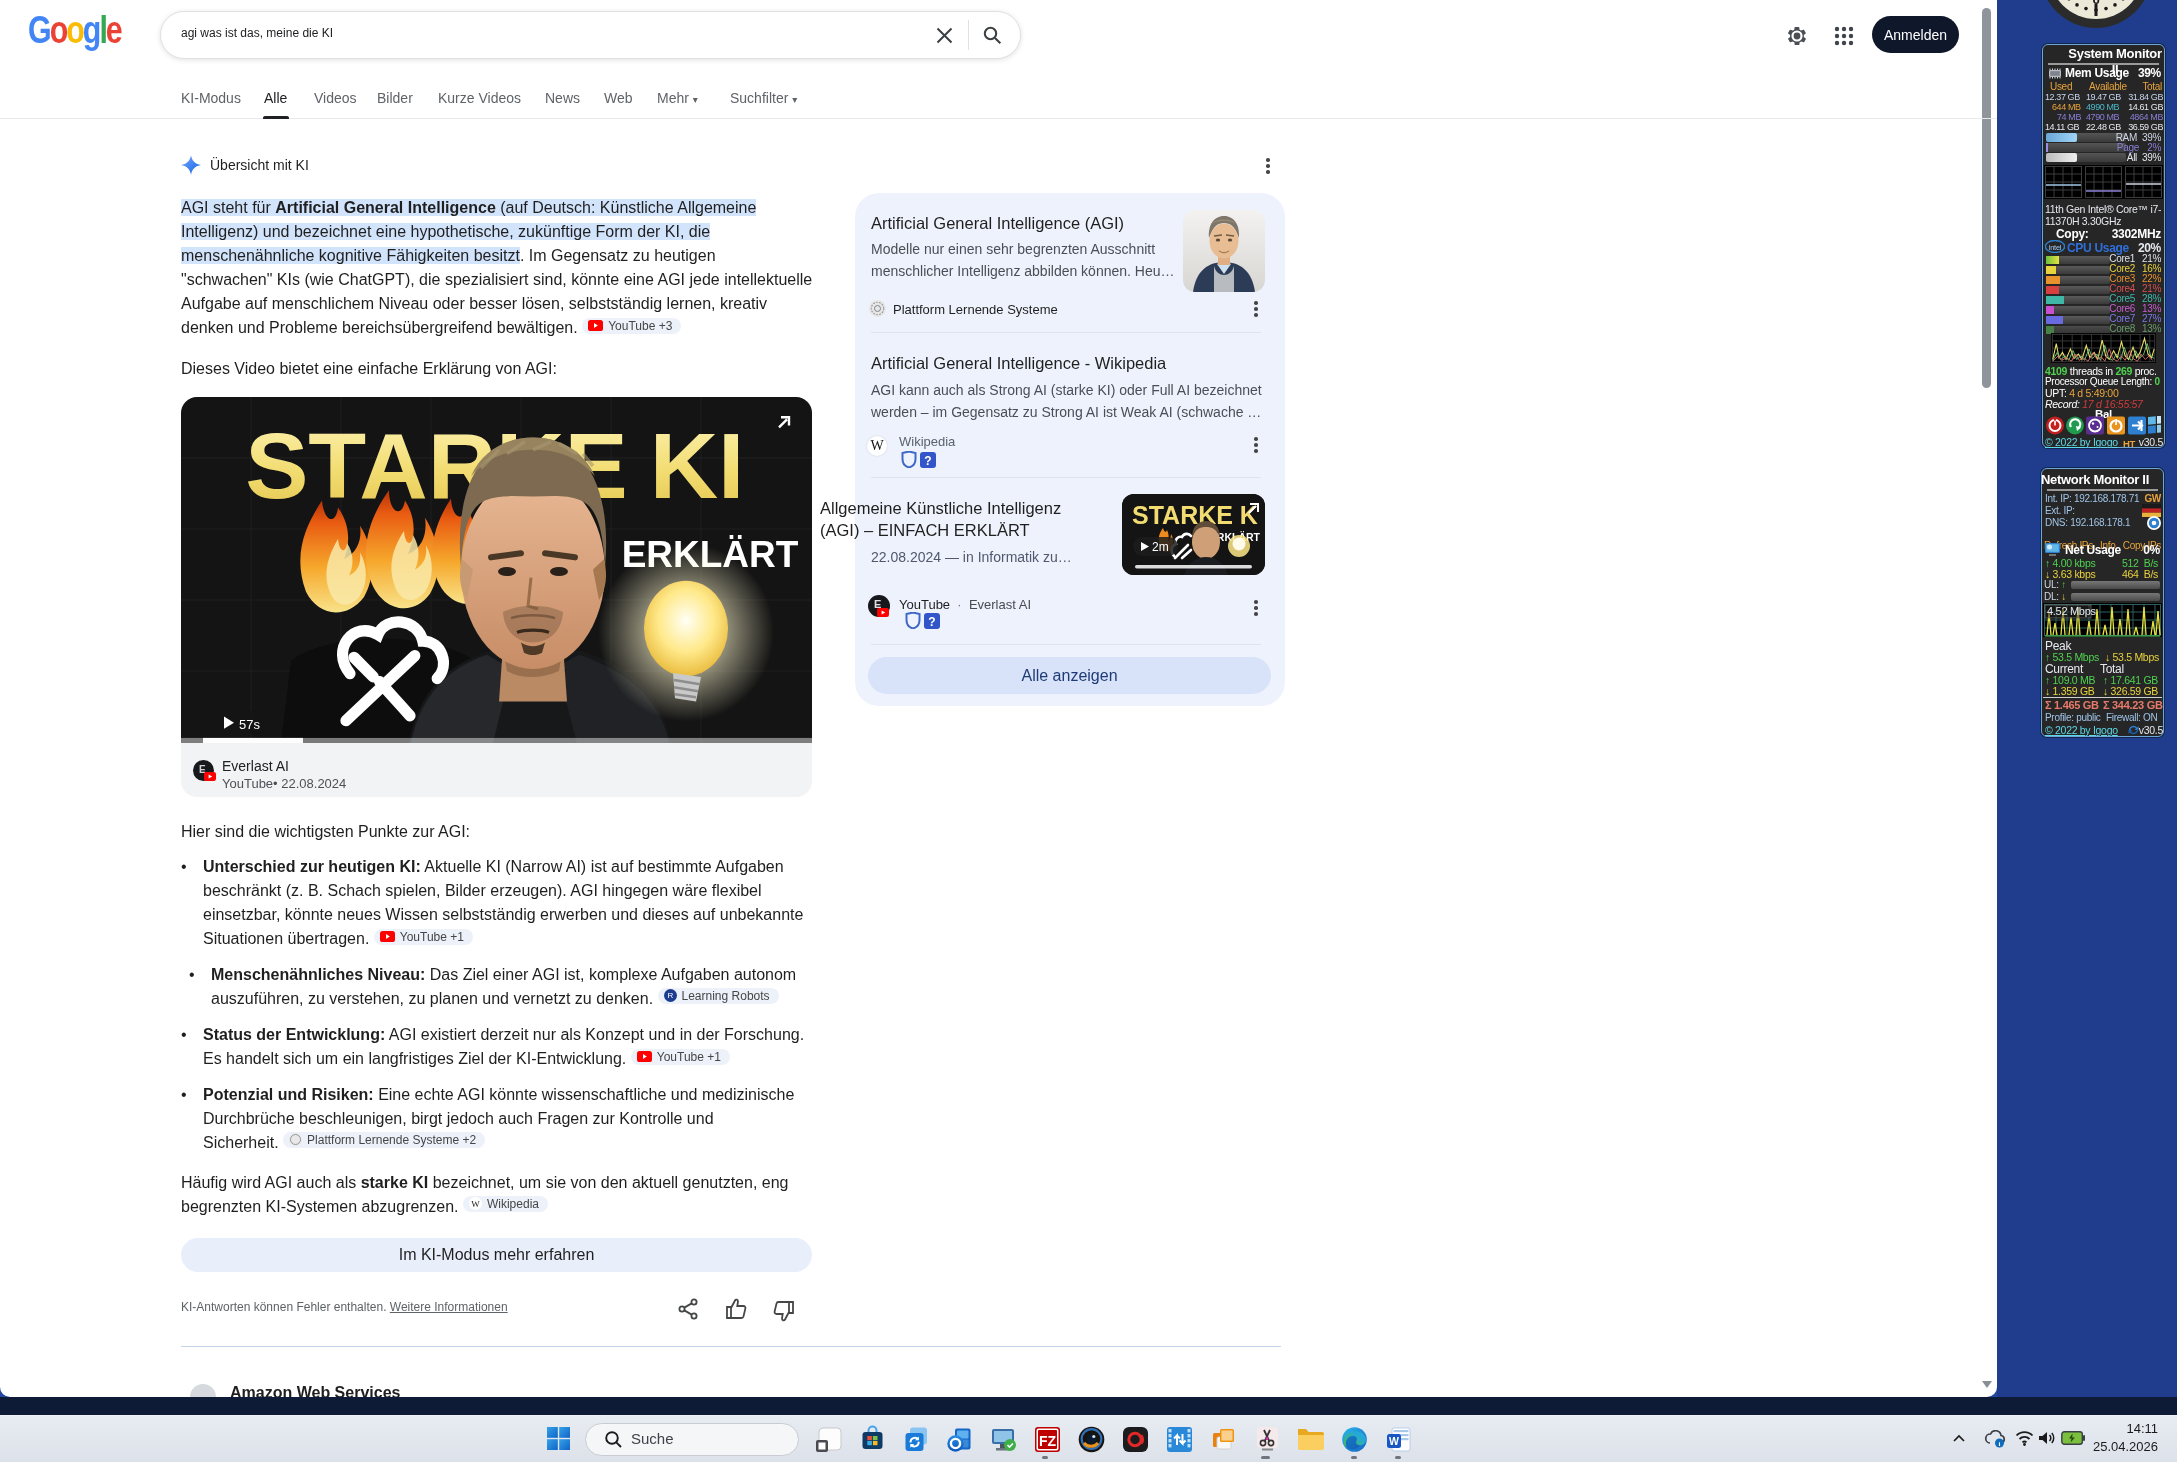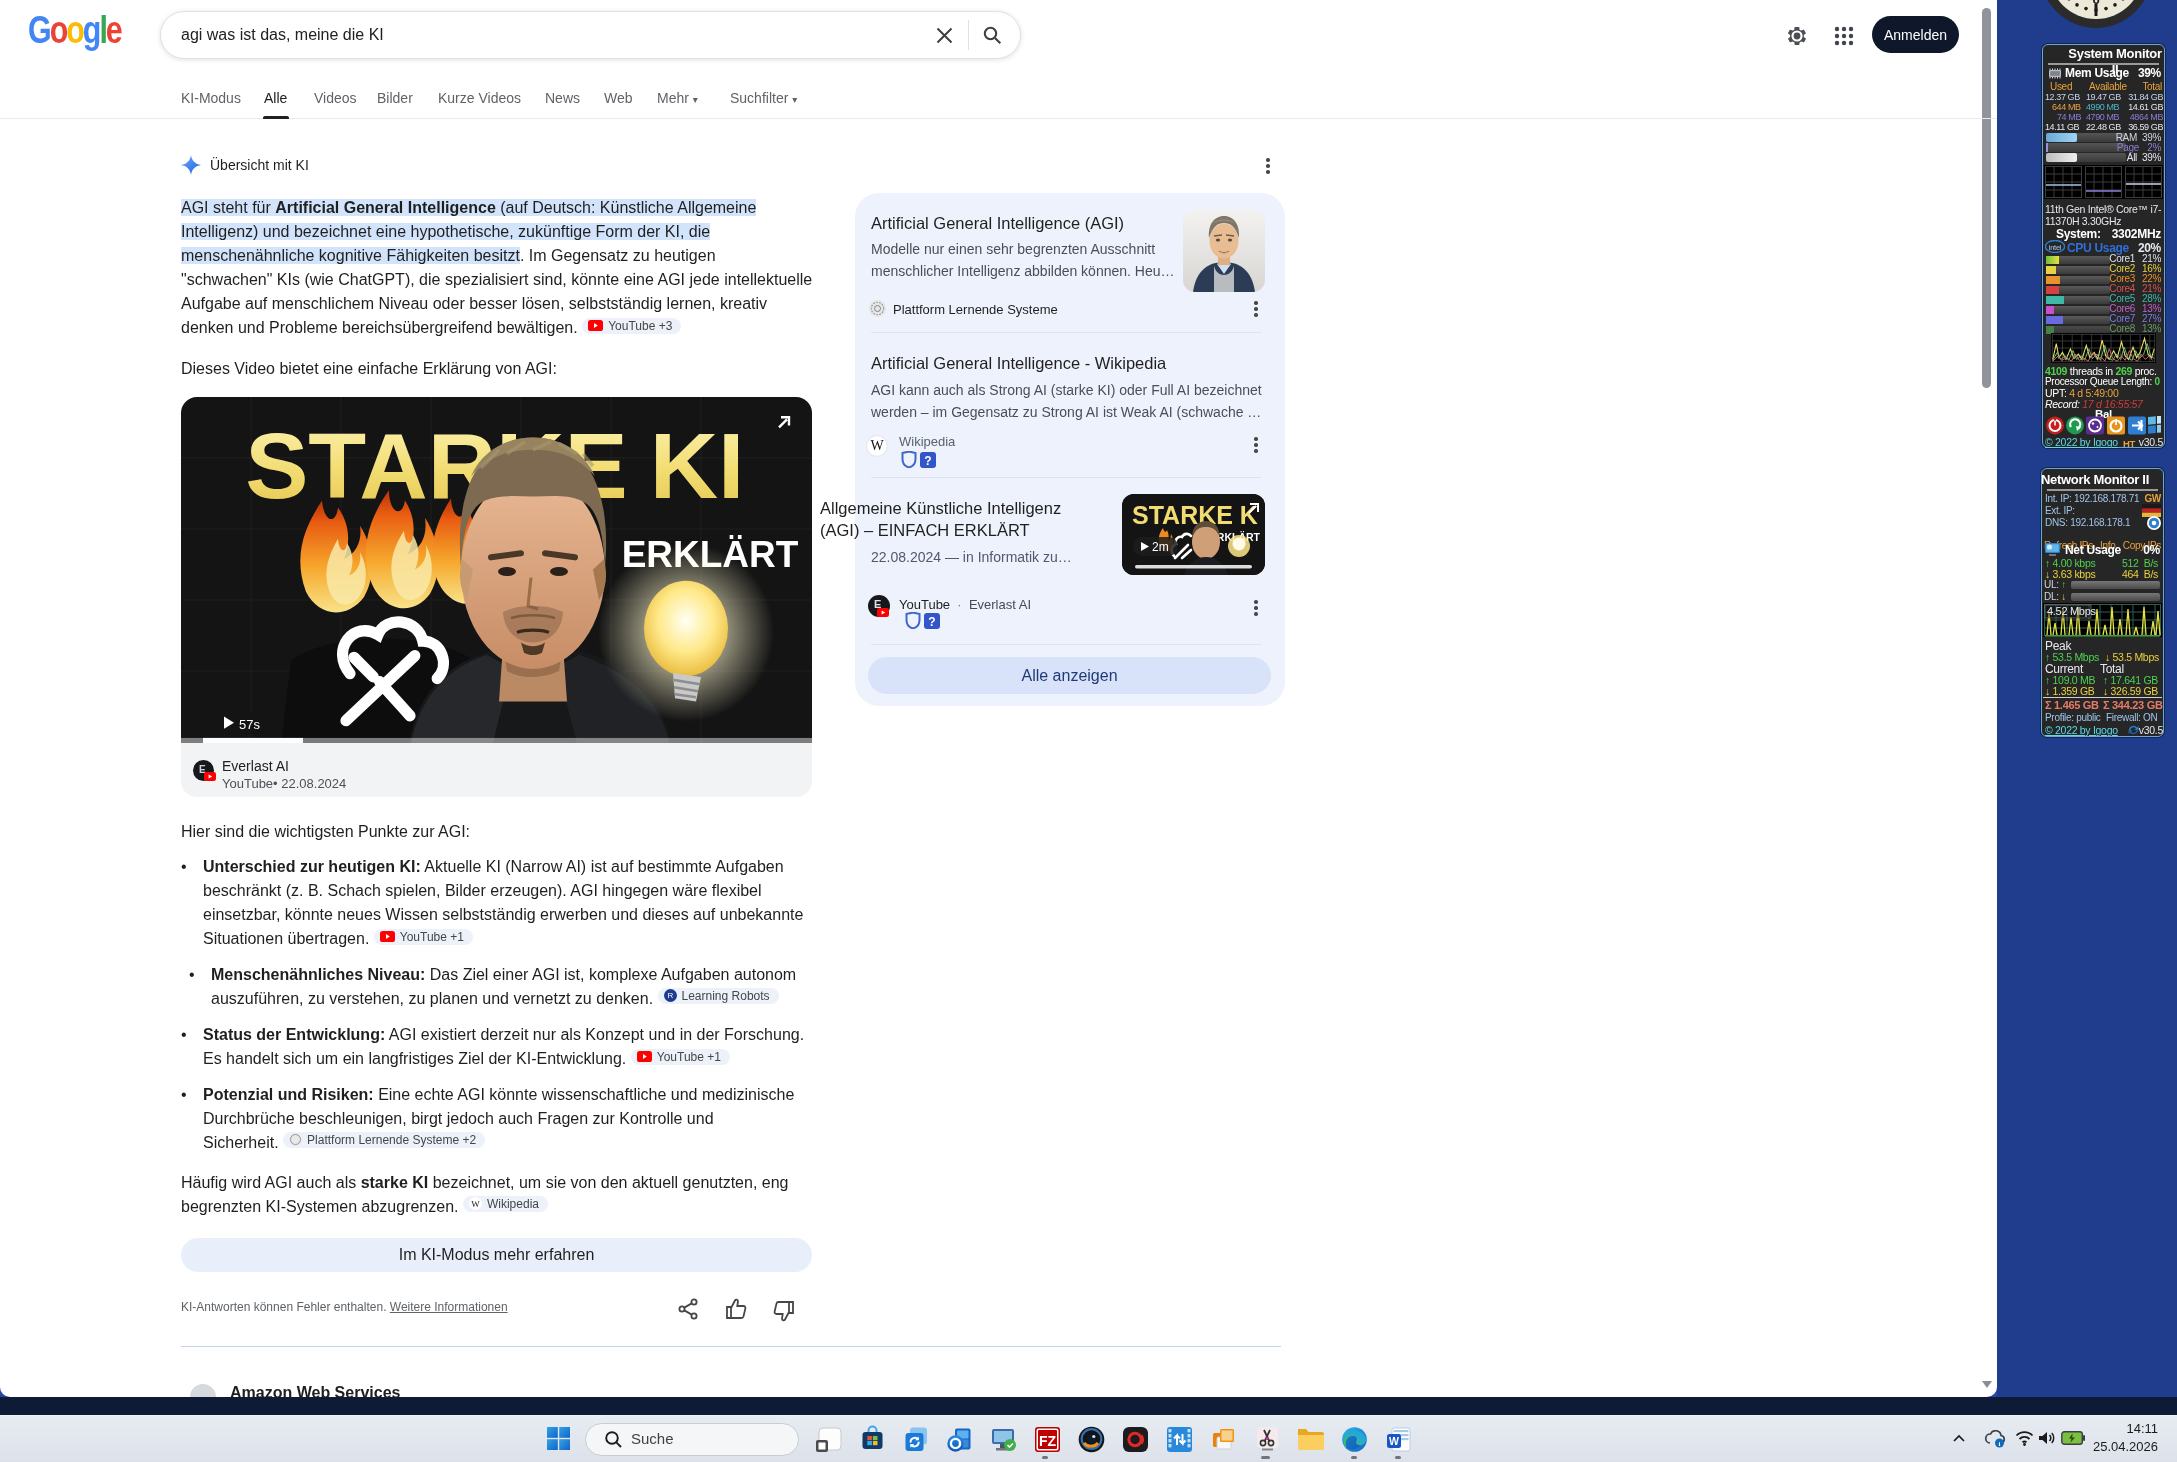--- a/index.html
+++ b/index.html
@@ -11,7 +11,7 @@
 #sbdown { left:1982px; top:1381px; width:0; height:0; border-left:5px solid transparent; border-right:5px solid transparent; border-top:7px solid #8a8f96; }
 #logo { left:28px; top:9px; font-size:38px; font-weight:700; letter-spacing:-2.5px; transform:scaleX(.8); transform-origin:0 0; }
 #sbox { left:160px; top:11px; width:861px; height:48px; background:#fff; border:1px solid #dfe1e5; border-radius:24px; box-shadow:0 1px 5px rgba(32,33,36,.13); }
-#q { left:181px; top:26px; font-size:16px; color:#202124; }
+#q { left:181px; top:26px; font-size:12px; color:#202124; }
 #xicon { left:936px; top:27px; }
 #sdiv { left:968px; top:20px; width:1px; height:30px; background:#dfe1e5; }
 #magn { left:983px; top:26px; }

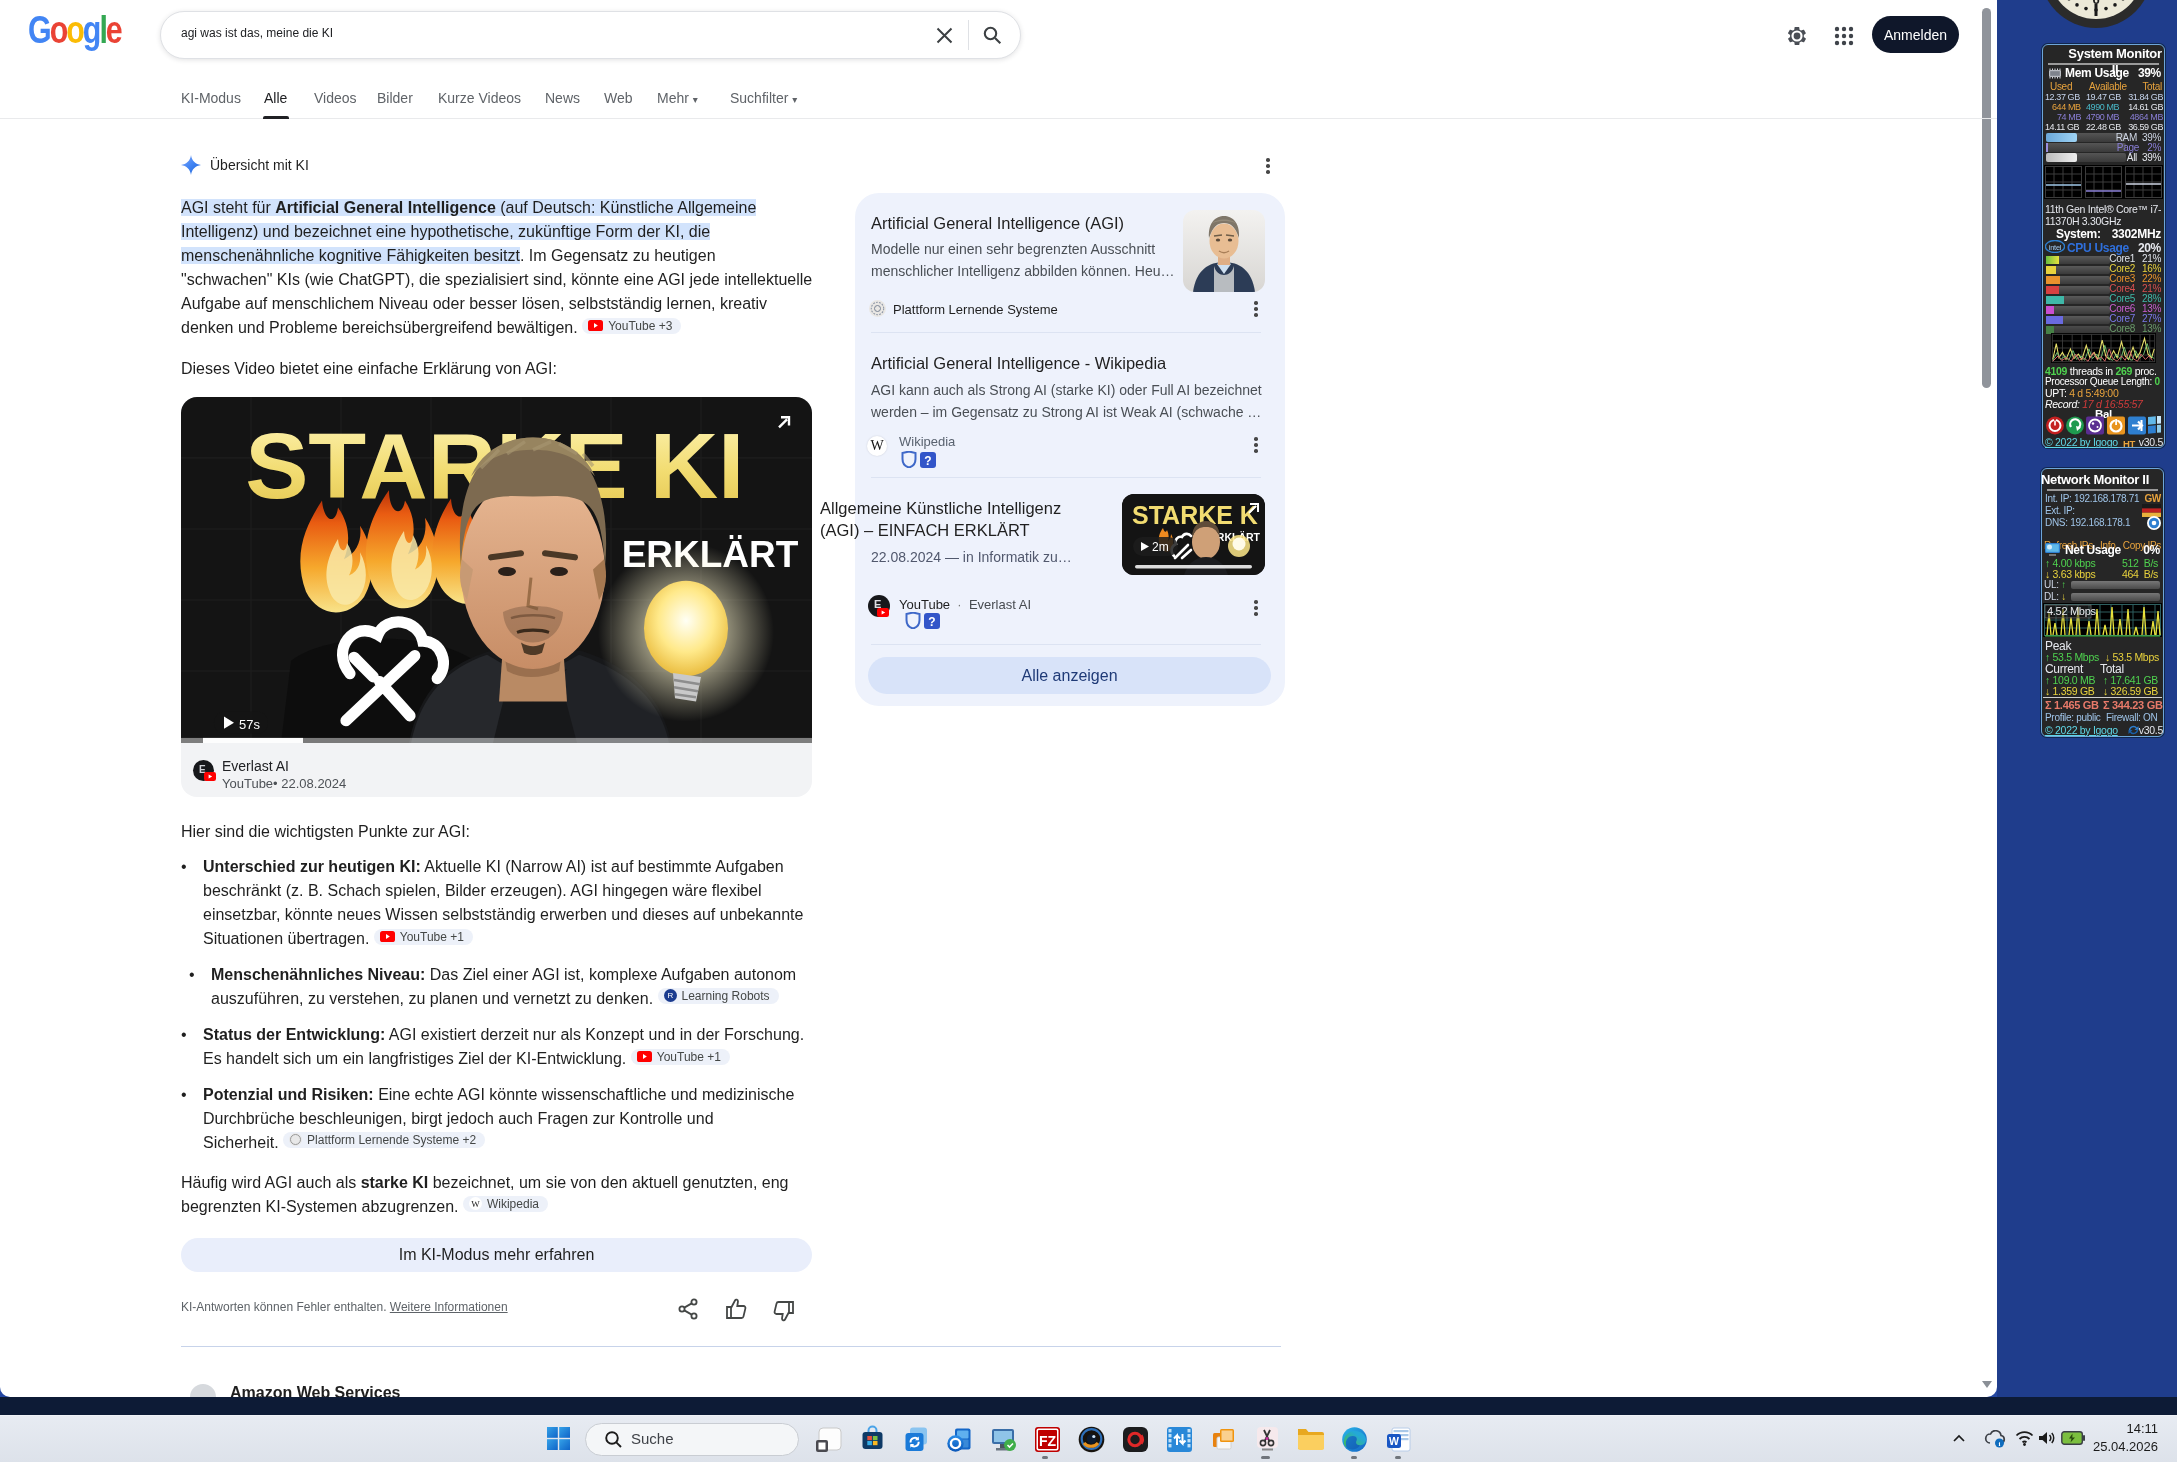--- a/index.html
+++ b/index.html
@@ -141,7 +141,7 @@
   </svg>
   <div style="position:absolute; left:3px; top:159px; font-size:10.5px; color:#e6e8ee; white-space:nowrap;">11th Gen Intel® Core™ i7-</div>
   <div style="position:absolute; left:3px; top:171px; font-size:10.5px; color:#e6e8ee;">11370H 3.30GHz</div>
-  <div style="position:absolute; left:14px; top:183px; font-size:12px; font-weight:700;">System:</div>
+  <div style="position:absolute; left:14px; top:183px; font-size:12px; font-weight:700;">Copy:</div>
     <div style="position:absolute; right:4px; top:183px; font-size:12px; font-weight:700;">3302MHz</div>
   <svg style="position:absolute; left:3px; top:196px;" width="20" height="13" viewBox="0 0 20 13">
       <ellipse cx="10" cy="6.5" rx="9.6" ry="6" fill="none" stroke="#2e7fd0" stroke-width="1.4"></ellipse>

